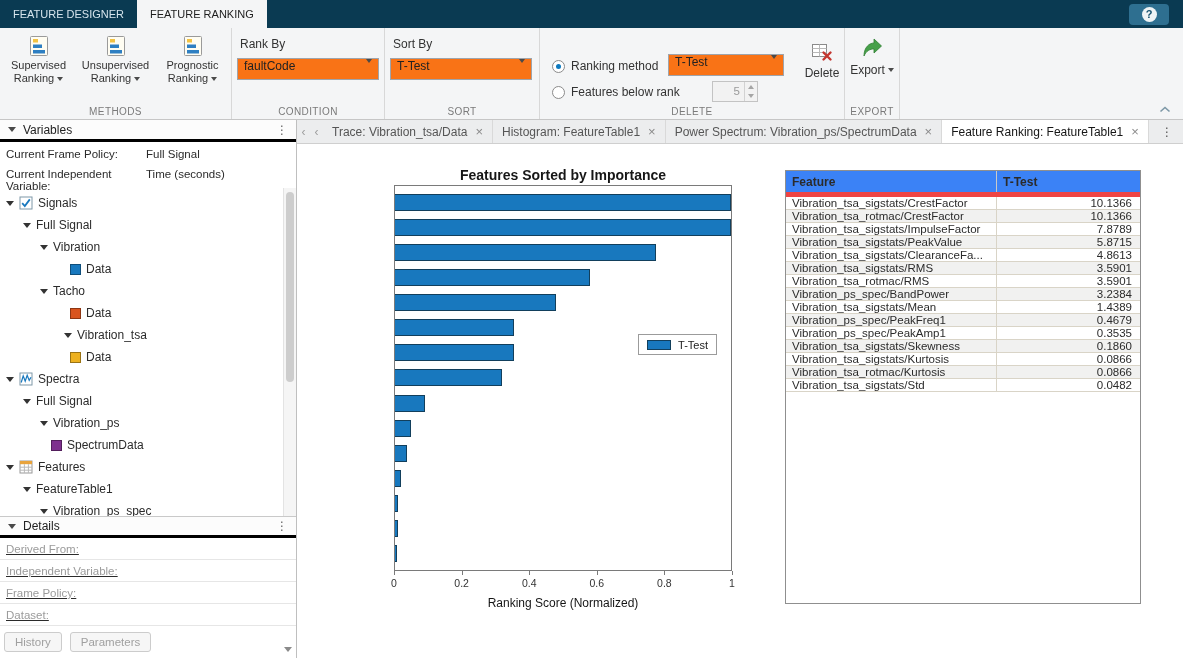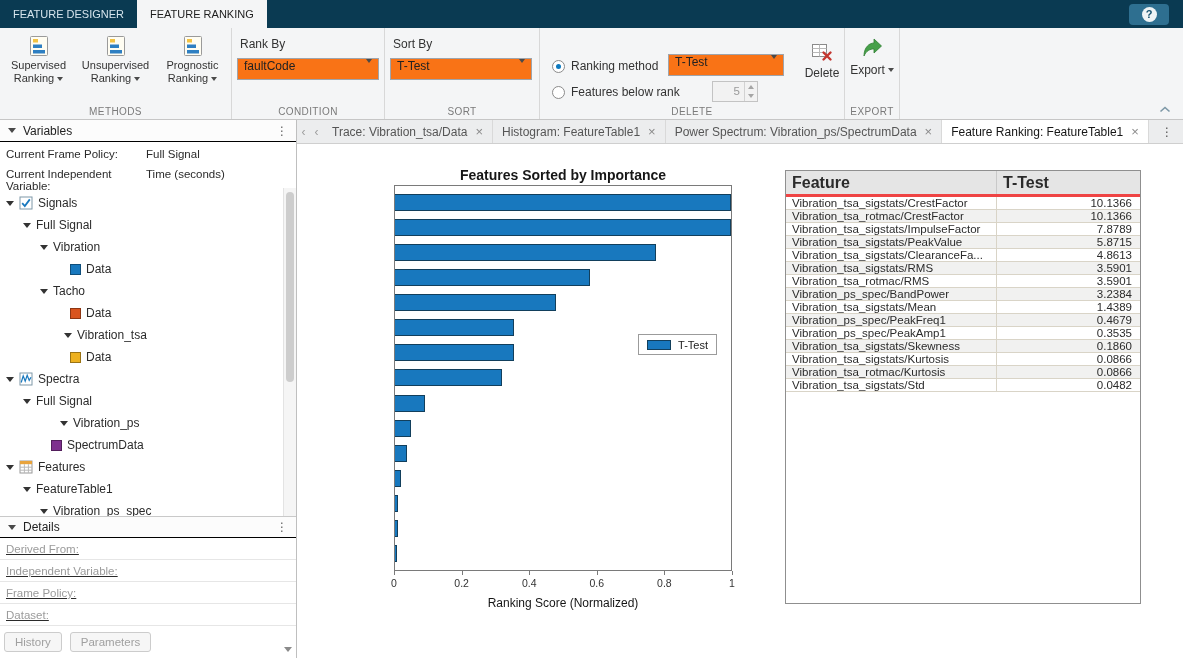--- a/index.html
+++ b/index.html
@@ -53,7 +53,7 @@
   
   .main{flex:1;display:flex;min-height:0;}
   .left-panel{width:297px;flex:0 0 297px;border-right:1px solid #bfbfbf;display:flex;flex-direction:column;background:#fff;position:relative;}
-  .panel-header{height:22px;flex:0 0 22px;background:#fcfcfc;border-bottom:1px solid #000000;display:flex;align-items:center;padding:0 8px;gap:7px;font-size:12px;color:#222;cursor:pointer;}
+  .panel-header{height:22px;flex:0 0 22px;background:#fcfcfc;border-bottom:3px solid #000000;display:flex;align-items:center;padding:0 8px;gap:7px;font-size:12px;color:#222;cursor:pointer;}
   .details-header{border-top:1px solid #c9c9c9;}
   .hdr-caret{width:0;height:0;border-left:4px solid transparent;border-right:4px solid transparent;border-top:5px solid #4a4a4a;}
   .kebab{margin-left:auto;color:#666;cursor:pointer;font-size:12px;}

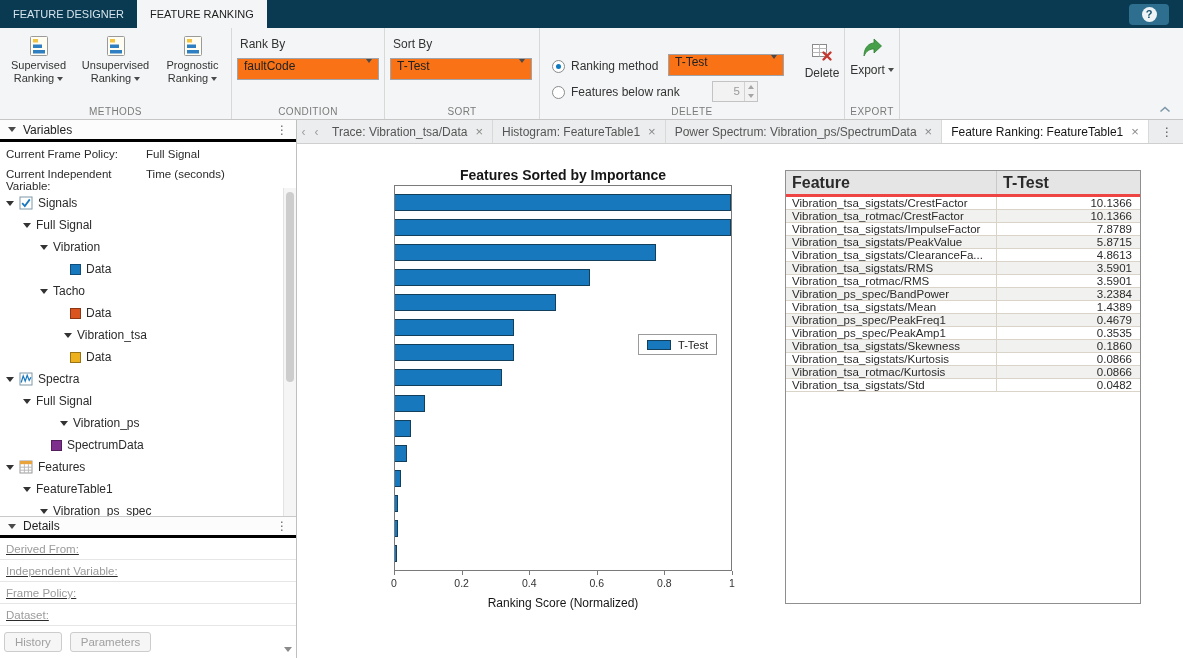--- a/index.html
+++ b/index.html
@@ -101,7 +101,7 @@
 
   
   .rank-table{position:absolute;left:488px;top:26px;width:356px;height:434px;border:1px solid #8f8f8f;background:#fff;display:flex;flex-direction:column;overflow:hidden;}
-  .rt-header{display:flex;flex:0 0 26px;border-bottom:3px solid #ef4444;font-weight:bold;font-size:16px;background:#e5e5e5;}
+  .rt-header{display:flex;flex:0 0 26px;border-bottom:5px solid #ef4444;font-weight:bold;font-size:12px;background:#3b82f6;}
   .rt-th{display:flex;align-items:center;padding:0 6px;}
   .th-feature{flex:0 0 211px;border-right:1px solid #c9c9c9;}
   .th-score{flex:1;}

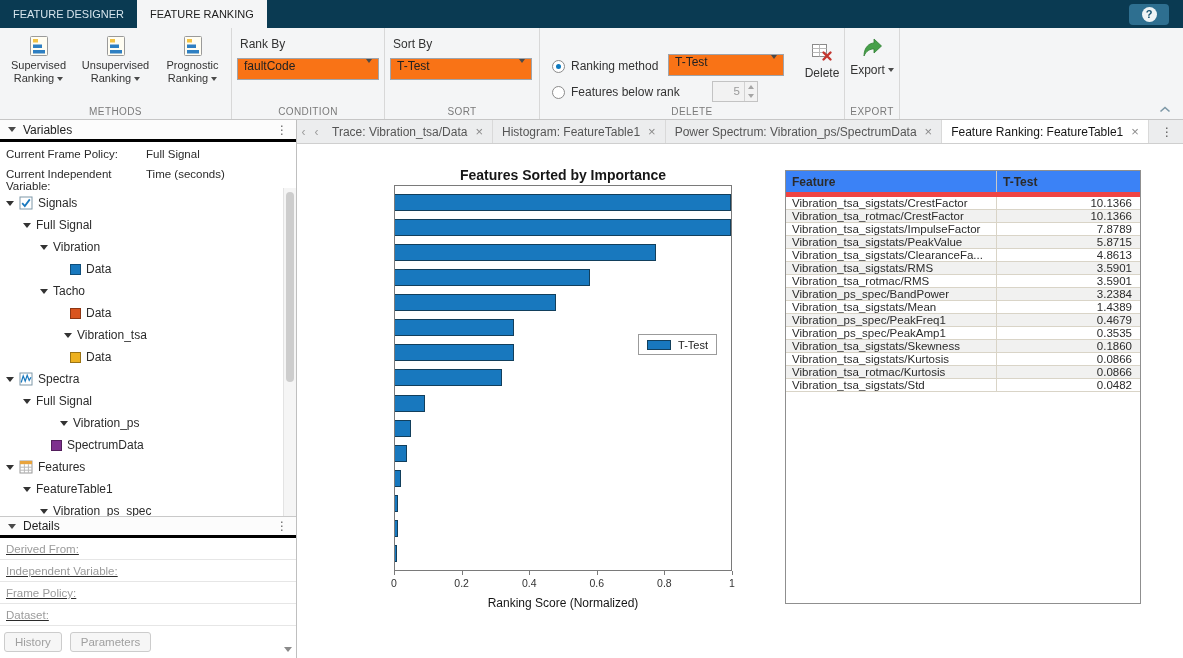--- a/index.html
+++ b/index.html
@@ -326,7 +326,7 @@
               <span class="tree-caret"></span>
               <span class="tree-label">Full Signal</span>
             </div>
-            <div class="tree-row" style="padding-left: 60px;">
+            <div class="tree-row" style="padding-left: 40px;">
               <span class="tree-caret"></span>
               <span class="tree-label">Vibration_ps</span>
             </div>

